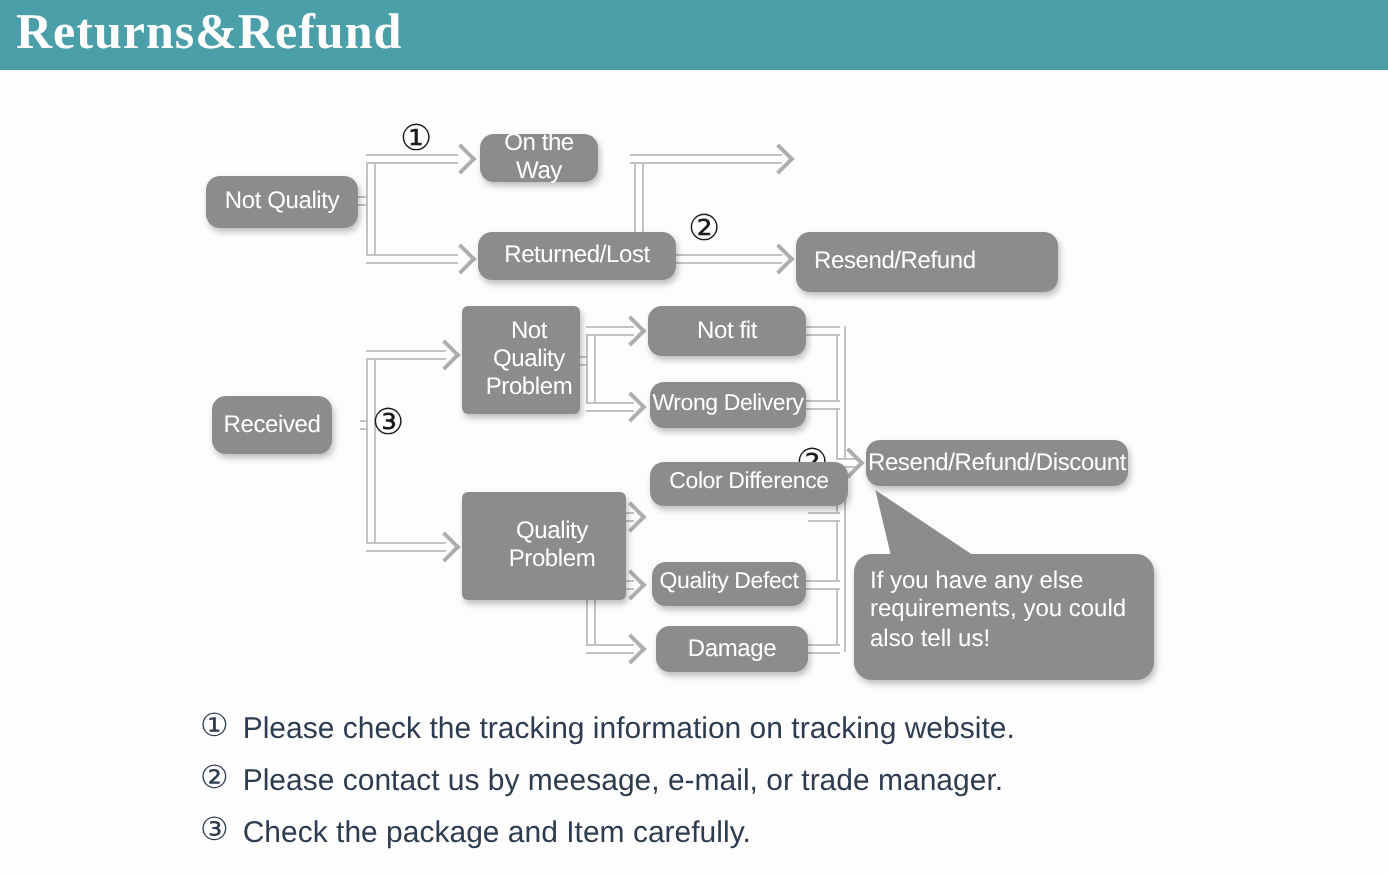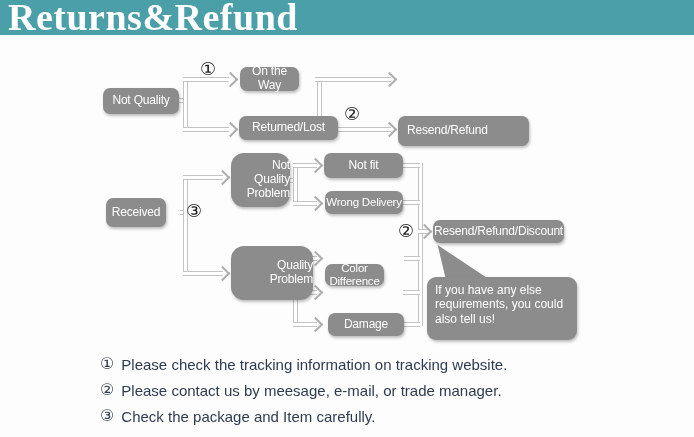--- a/index.html
+++ b/index.html
@@ -9,7 +9,7 @@
   .header{position:absolute;left:0;top:0;width:694px;height:35px;background:#4a9fa8;}
   .title{position:absolute;left:8px;top:0;line-height:34px;color:#ffffff;
          font-family:"Liberation Serif","DejaVu Serif",serif;font-weight:bold;
-         font-size:38px;letter-spacing:0.5px;}
+         font-size:25px;letter-spacing:0.5px;}
   
   .hl{position:absolute;height:5px;background:#ffffff;border-top:1px solid #c3c3c3;
       border-bottom:1px solid #c3c3c3;box-sizing:border-box;}

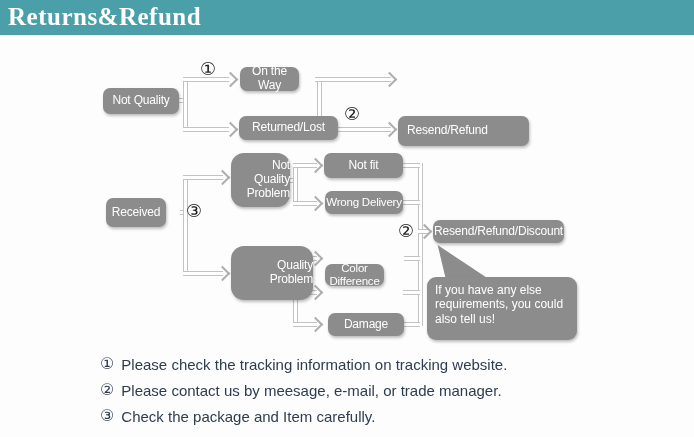--- a/index.html
+++ b/index.html
@@ -24,7 +24,7 @@
         letter-spacing:-0.2px;box-shadow:1px 2px 3px rgba(0,0,0,0.25);
         box-sizing:border-box;text-align:center;line-height:1.15;}
   .node.leftpad{justify-content:flex-start;text-align:left;padding-left:9px;}
-  .node.big{border-radius:13px;justify-content:flex-start;text-align:right;padding-left:8px;}
+  .node.big{border-radius:3px;justify-content:flex-start;text-align:center;padding-left:8px;}
   .node.sm{font-size:11.5px;}
   .bubble{position:absolute;background:#8c8c8c;color:#ffffff;border-radius:9px;
           padding:6px 8px;font-size:12px;line-height:1.2;text-align:left;

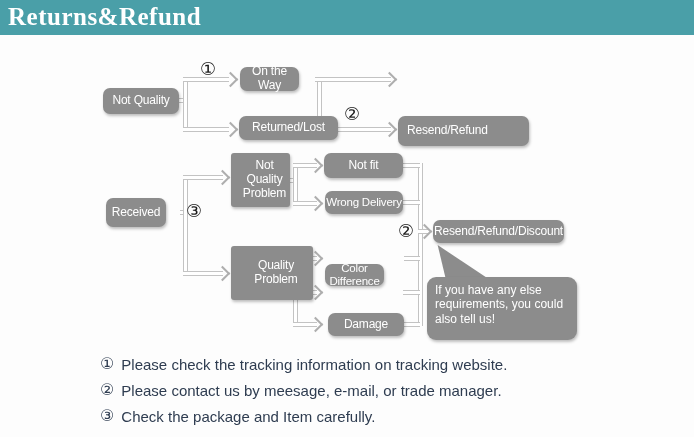--- a/index.html
+++ b/index.html
@@ -108,7 +108,7 @@
   <div class="node big" style="left:231px;top:246px;width:82px;height:54px">Quality Problem</div>
   <div class="node" style="left:324px;top:153px;width:79px;height:25px">Not fit</div>
   <div class="node sm" style="left:325px;top:191px;width:78px;height:23px">Wrong Delivery</div>
-  <div class="node sm" style="left:325px;top:264px;width:59px;height:22px">Color Difference</div>
+  <div class="node sm" style="left:325px;top:231px;width:99px;height:22px">Color Difference</div>
   <div class="node" style="left:328px;top:313px;width:76px;height:23px">Damage</div>
   <div class="node" style="left:433px;top:220px;width:131px;height:23px">Resend/Refund/Discount</div>
   <div class="bubble" style="left:427px;top:277px;width:150px;height:63px">If you have any else requirements, you could also tell us!</div>

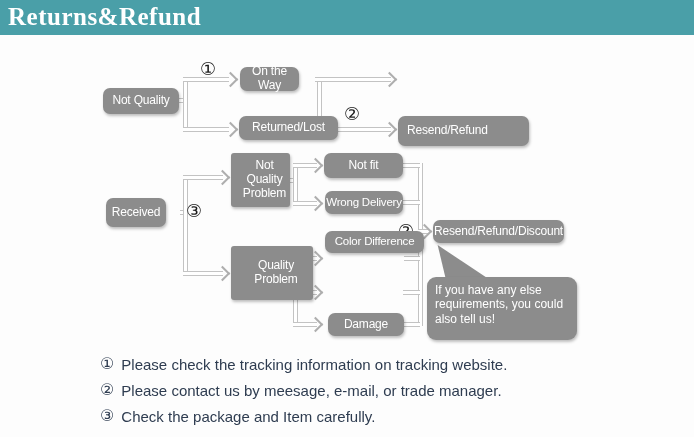--- a/index.html
+++ b/index.html
@@ -109,6 +109,7 @@
   <div class="node" style="left:324px;top:153px;width:79px;height:25px">Not fit</div>
   <div class="node sm" style="left:325px;top:191px;width:78px;height:23px">Wrong Delivery</div>
   <div class="node sm" style="left:325px;top:231px;width:99px;height:22px">Color Difference</div>
+  <div class="node sm" style="left:326px;top:281px;width:77px;height:22px">Quality Defect</div>
   <div class="node" style="left:328px;top:313px;width:76px;height:23px">Damage</div>
   <div class="node" style="left:433px;top:220px;width:131px;height:23px">Resend/Refund/Discount</div>
   <div class="bubble" style="left:427px;top:277px;width:150px;height:63px">If you have any else requirements, you could also tell us!</div>

